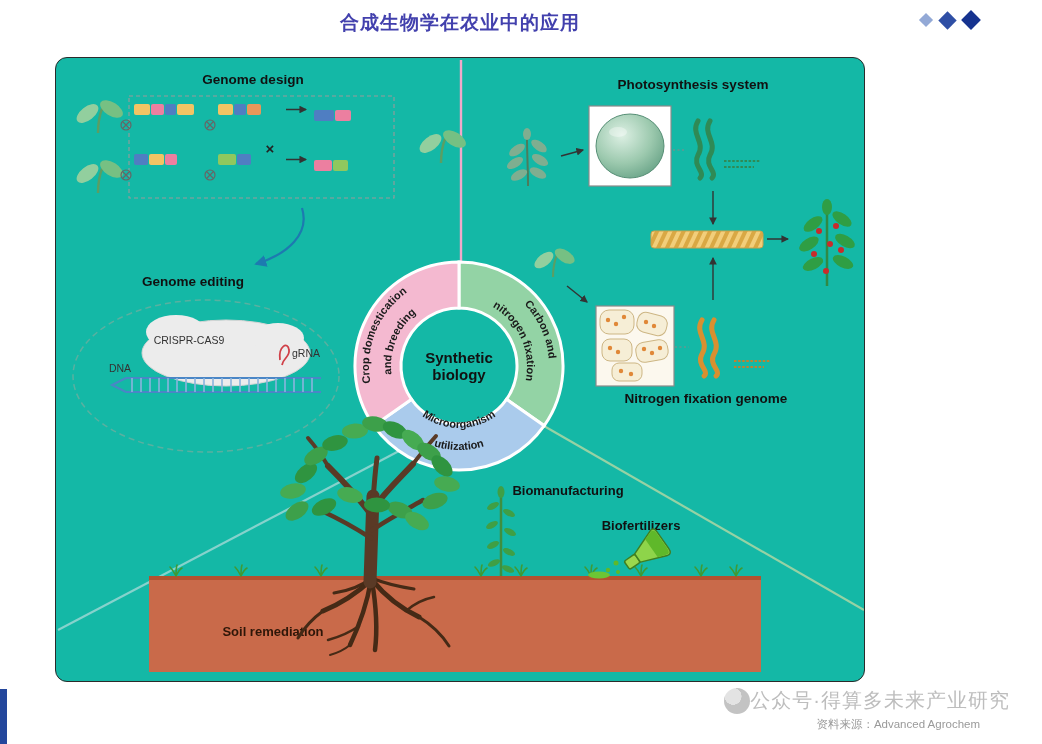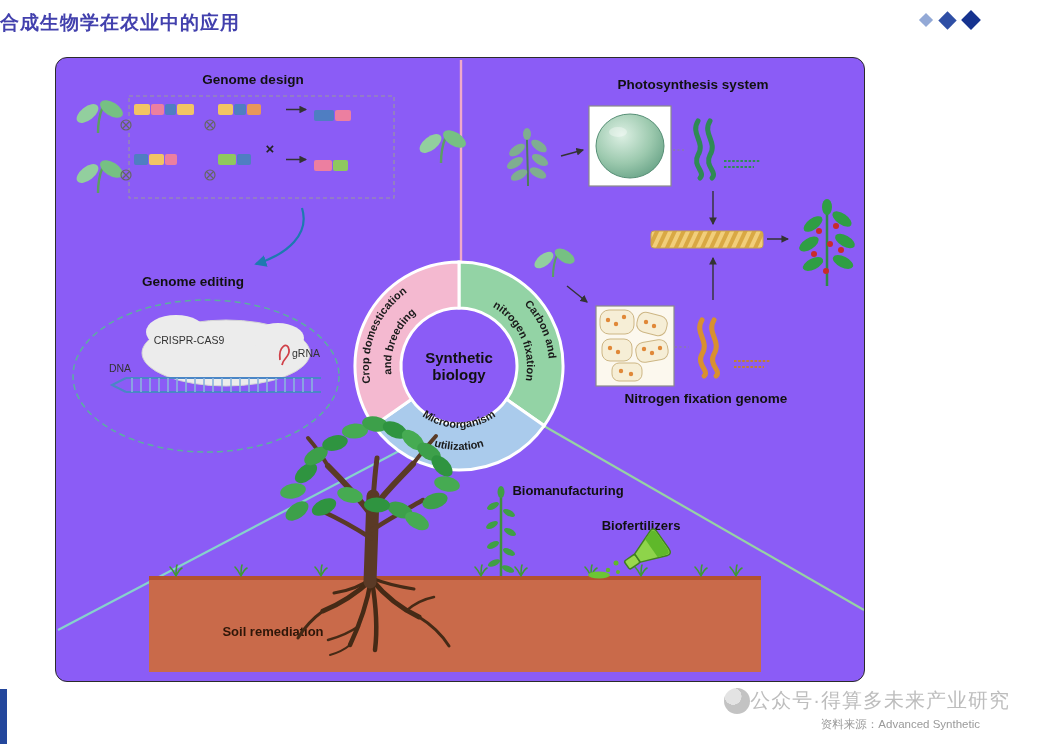--- a/index.html
+++ b/index.html
@@ -5,7 +5,7 @@
   *{box-sizing:border-box;margin:0;padding:0}
   html,body{width:1042px;height:744px}
   body{position:relative;background:#fff;font-family:"Liberation Sans",sans-serif;overflow:hidden}
-  .title{position:absolute;top:10px;left:0;width:920px;font-size:19px;font-weight:bold;color:#4240ad;letter-spacing:1px}
+  .title{position:absolute;top:10px;left:0;width:920px;text-align:center;font-size:19px;font-weight:bold;color:#4240ad;letter-spacing:1px}
   .diamonds{position:absolute;top:13px;right:64px;display:flex;align-items:center;gap:10px}
   .diamond{display:inline-block;transform:rotate(45deg)}
   .d1{width:10px;height:10px;background:#93a9d6}

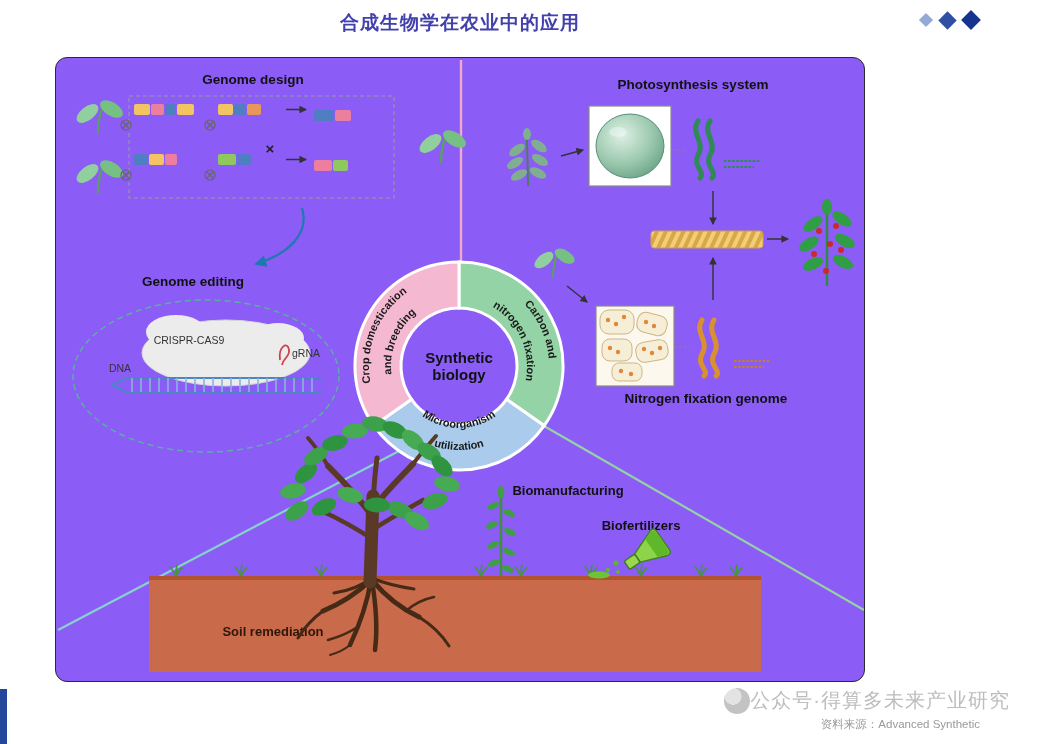--- a/index.html
+++ b/index.html
@@ -11,7 +11,7 @@
   .d1{width:10px;height:10px;background:#93a9d6}
   .d2{width:13px;height:13px;background:#2f4fa5}
   .d3{width:14px;height:14px;background:#16338f}
-  .board{position:absolute;left:55px;top:57px;width:810px;height:625px;border:1.6px solid #2b2b2b;border-radius:12px;background:#8b5cf6;overflow:hidden}
+  .board{position:absolute;left:55px;top:57px;width:810px;height:625px;border:1.6px solid #2b2b2b;border-radius:12px;background:#14b8a6;overflow:hidden}
   .board svg{display:block;font-family:"Liberation Sans",sans-serif}
   .edge-bar{position:absolute;left:0;top:689px;width:7px;height:55px;background:#24479c}
   .watermark{position:absolute;top:687px;right:32px;display:flex;align-items:center;gap:0;color:#bdbdbd;font-size:20px;letter-spacing:1px}

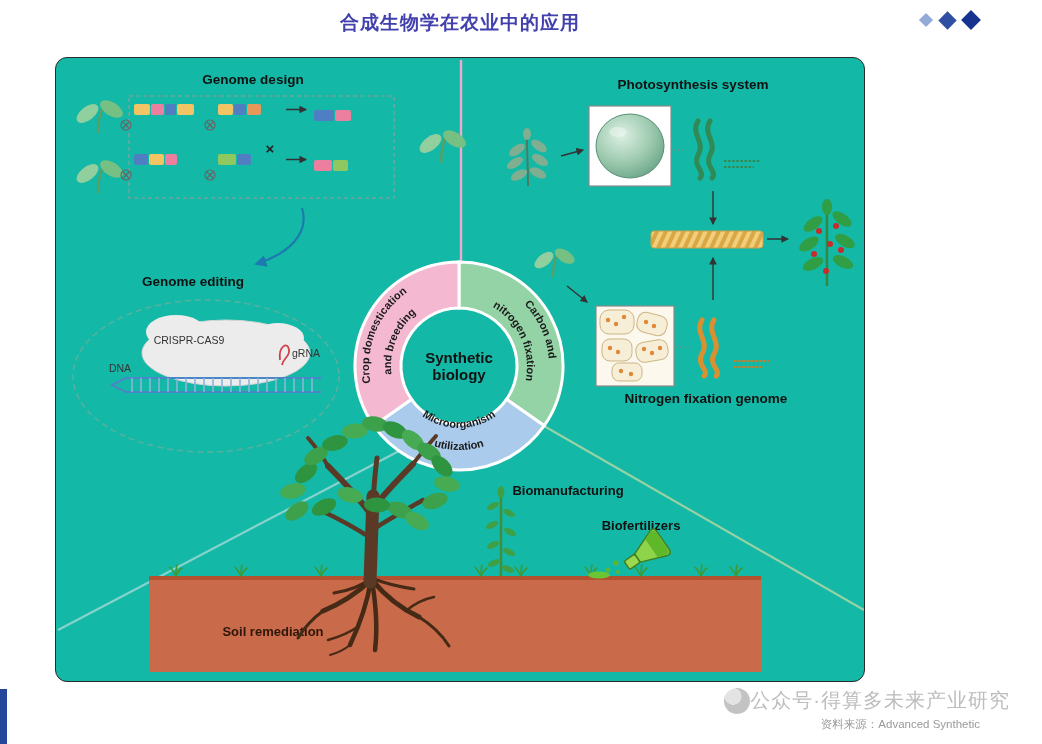--- a/index.html
+++ b/index.html
@@ -327,6 +327,6 @@
   <span class="wm-logo"></span>
   <span>公众号·得算多未来产业研究</span>
 </div>
-<div class="source">资料来源：Advanced Synthetic</div>
+<div class="source">资料来源：Advanced Agrochem</div>
 
 </body></html>

